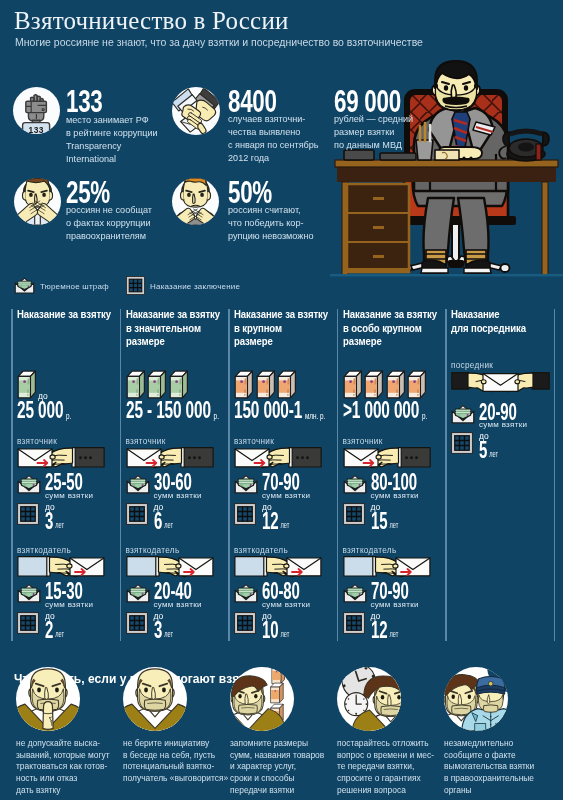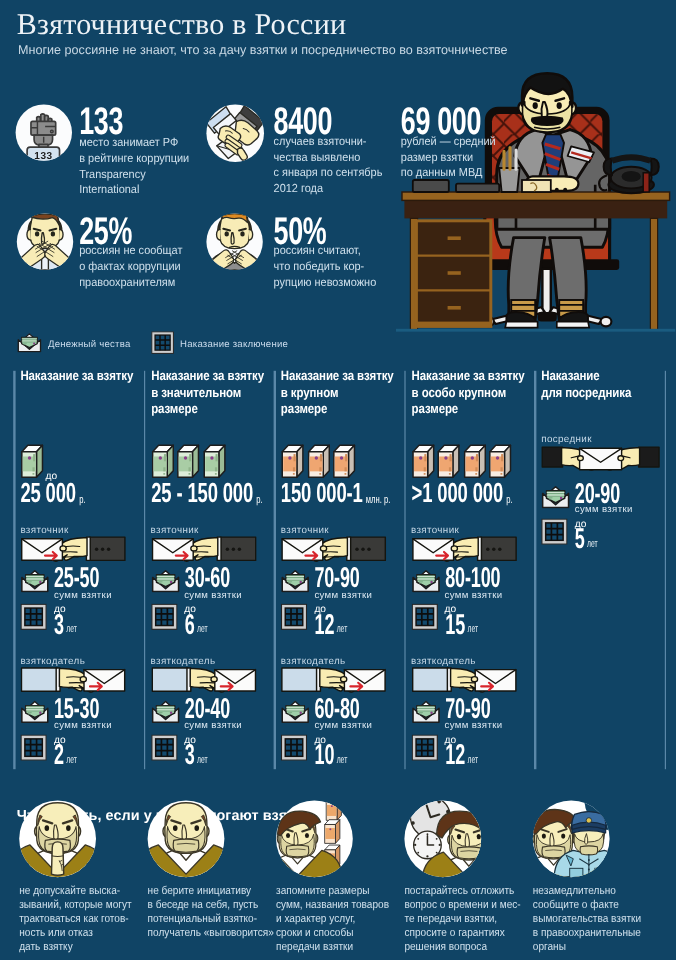--- a/index.html
+++ b/index.html
@@ -366,7 +366,7 @@
           <path d="M6.2 11.8 h3.2 M6.2 13.0 h2.2"></path>
         </g>
       </svg></div>
-  <div class="abs legtext" style="left:40px;top:282px;">Денежный чества</div>
+  <div class="abs legtext" style="left:40px;top:282px;">Тюремное штраф</div>
   <div class="abs" id="legicon1" style="left:126px;top:276px;"><svg width="19" height="19" viewBox="0 0 23 23">
         <rect x="0.6" y="0.6" width="21.8" height="21.8" fill="#cdcdcd" stroke="#242424" stroke-width="1.0"></rect>
         <rect x="3.9" y="3.9" width="15.2" height="15.2" fill="#13496c" stroke="#111111" stroke-width="1.3"></rect>

